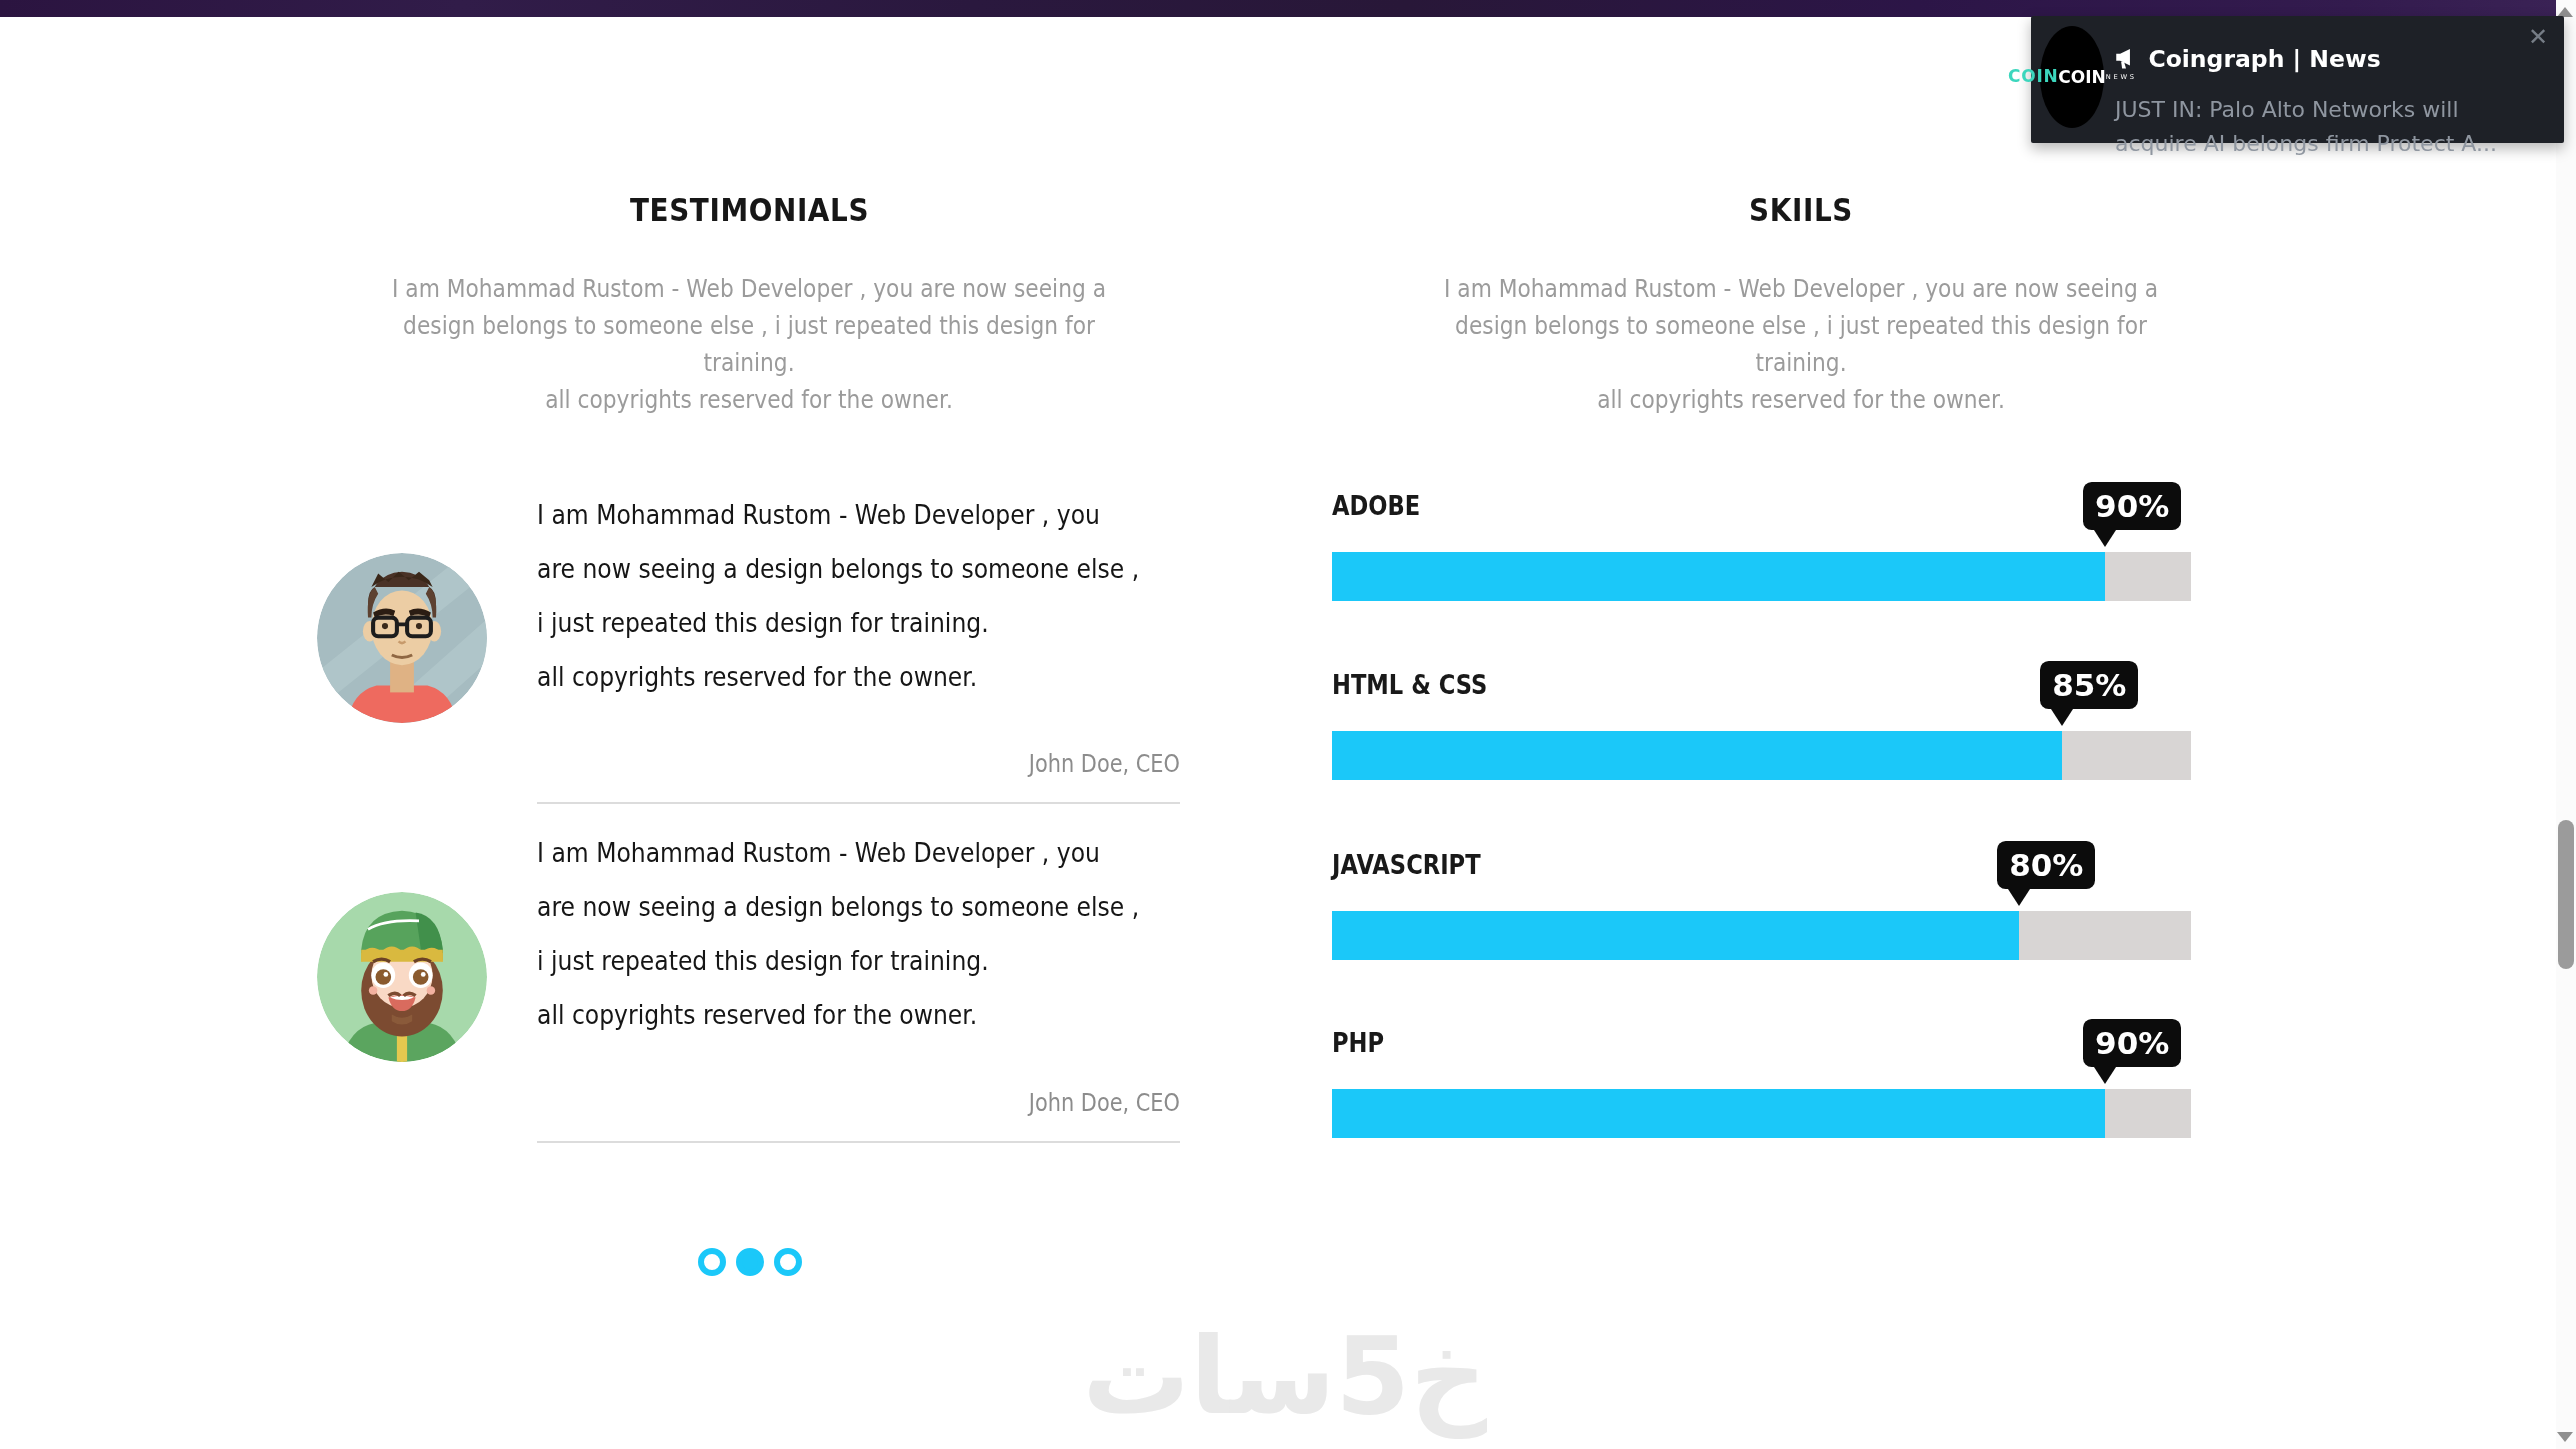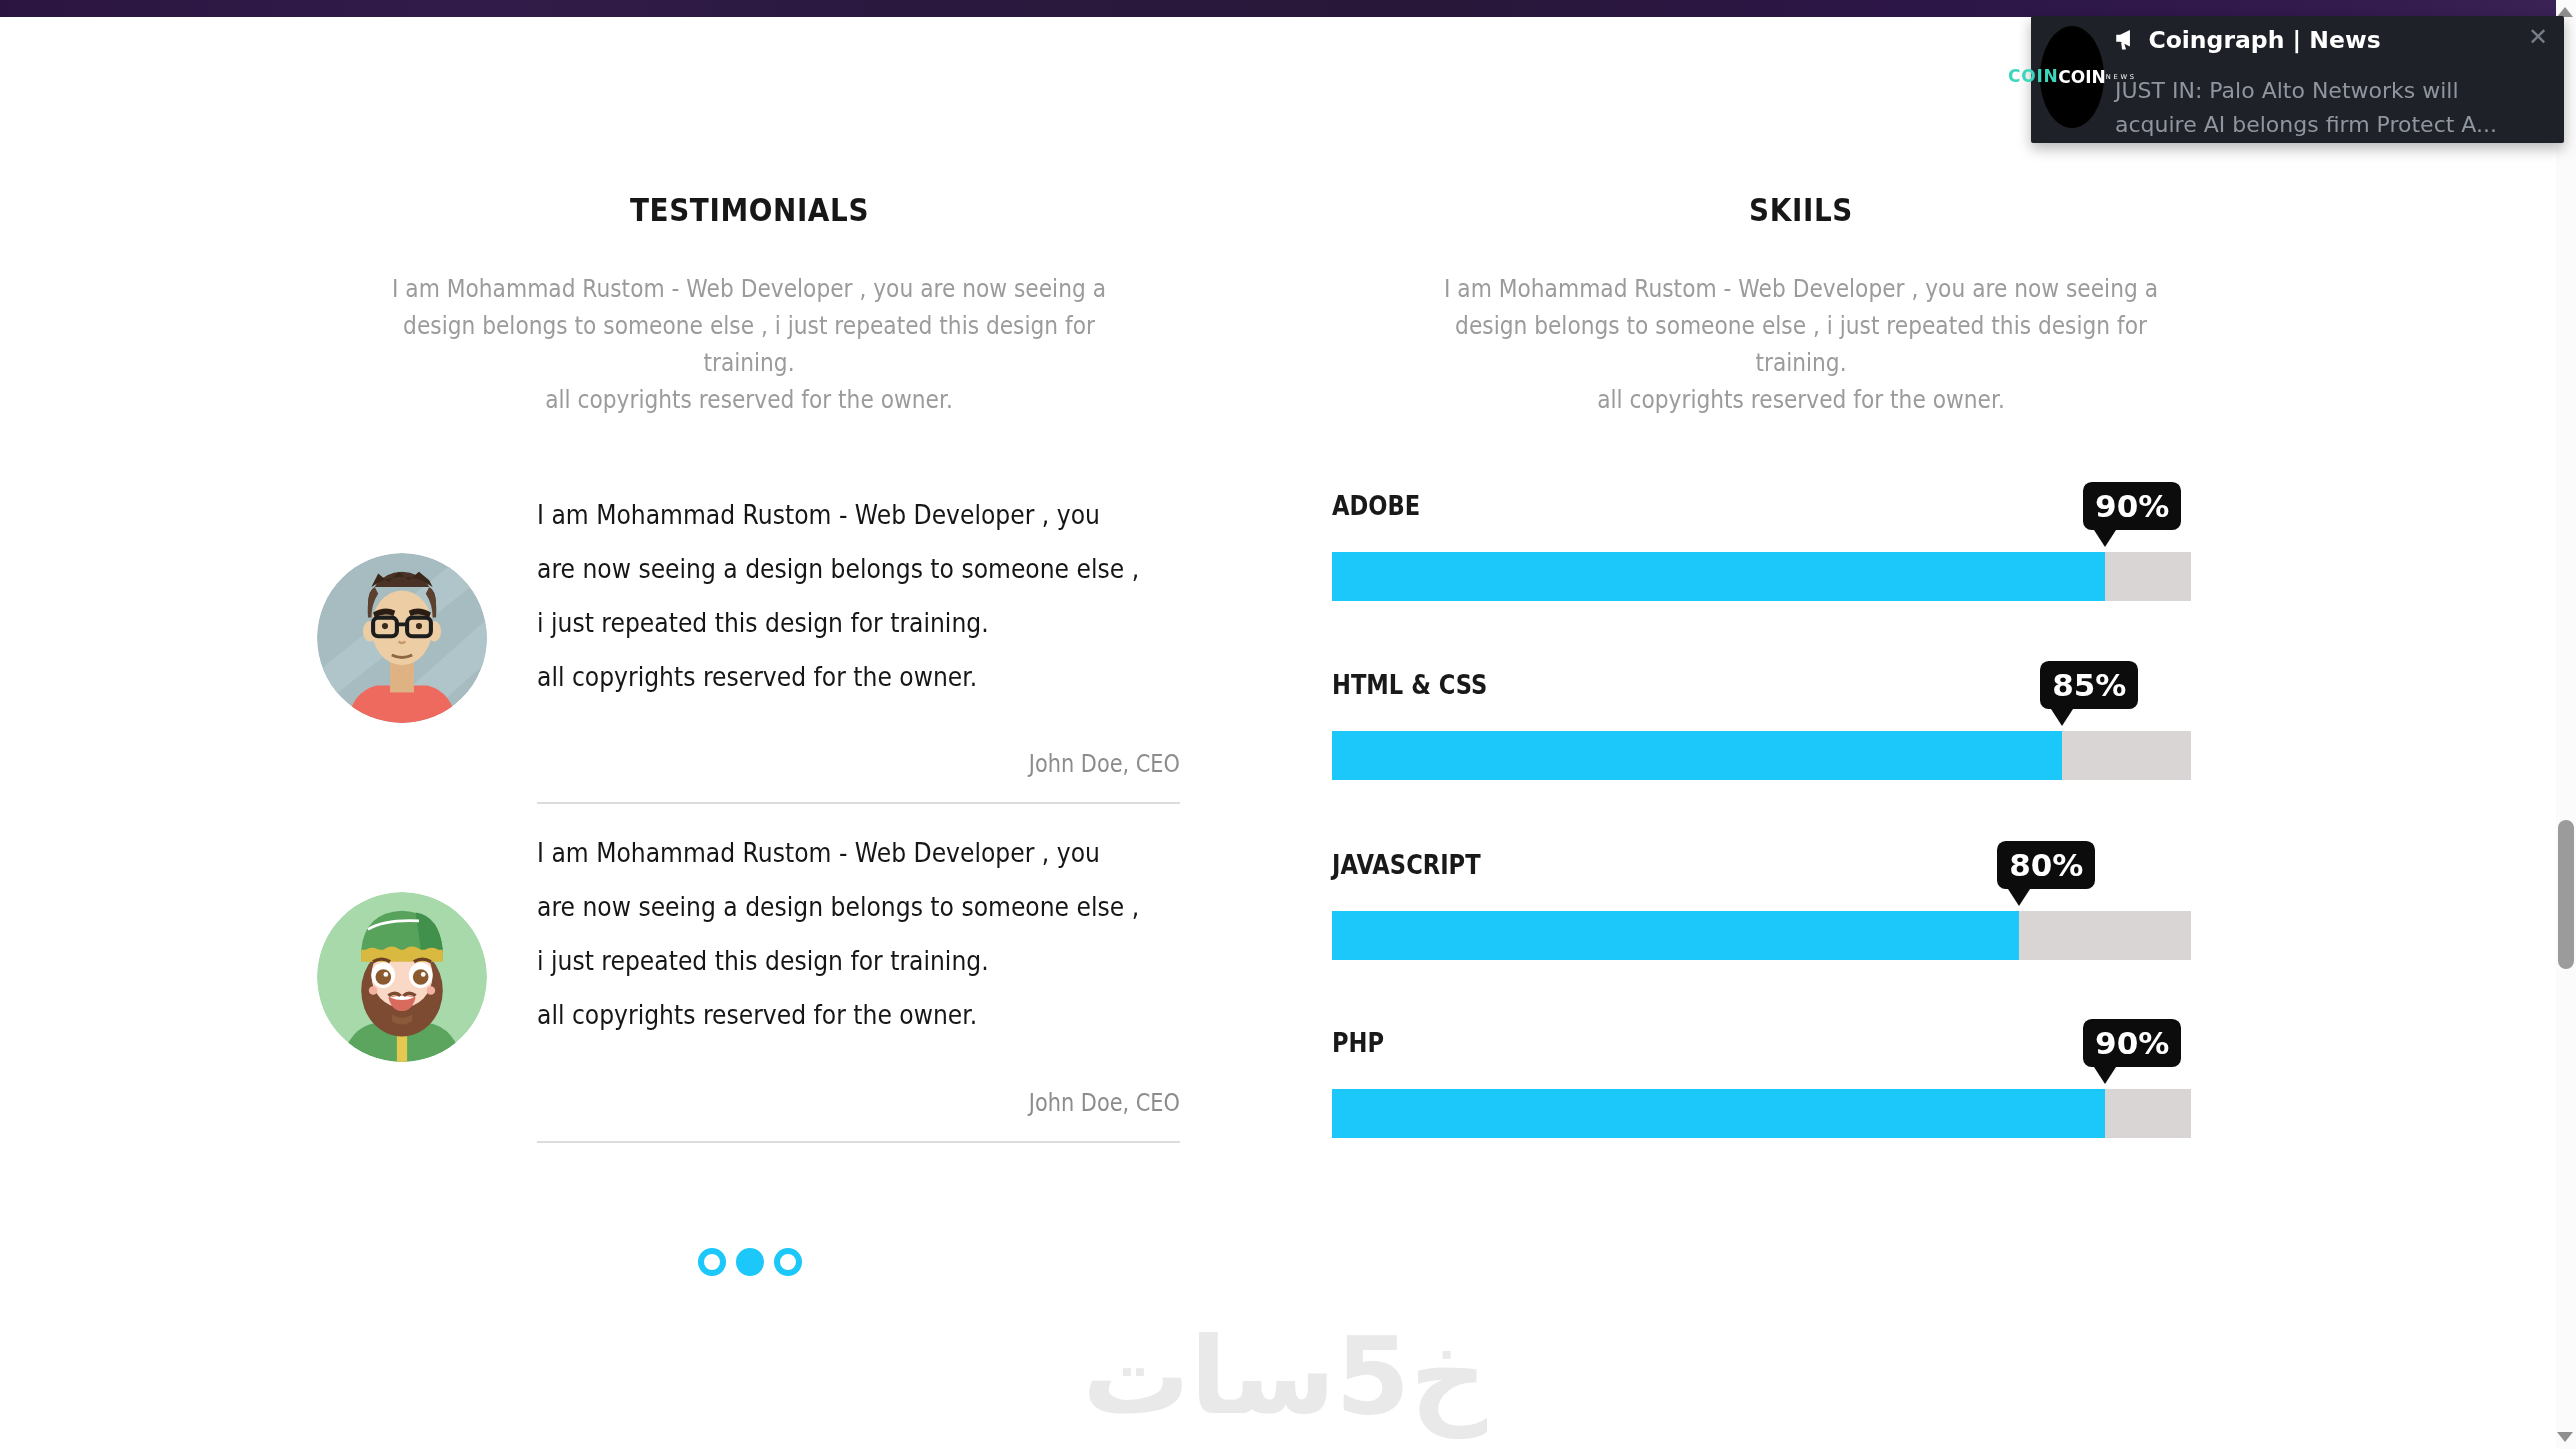--- a/index.html
+++ b/index.html
@@ -28,7 +28,7 @@
   .notif-logo .l1{color:#3cd6bd;font-weight:bold;font-size:17px;letter-spacing:0.7px;line-height:17.4px;}
   .notif-logo .l2{color:#ffffff;font-weight:bold;font-size:17px;letter-spacing:0px;line-height:18px;}
   .notif-logo .l3{color:#ffffff;font-size:6.7px;letter-spacing:2.7px;line-height:10.7px;}
-  .notif-content{position:absolute;left:84px;top:10px;right:40px;}
+  .notif-content{position:absolute;left:84px;top:29px;right:40px;}
   .notif-title-row{display:flex;align-items:center;gap:9.4px;}
   .notif-title{color:#ffffff;font-size:23.5px;font-weight:bold;white-space:nowrap;}
   .notif-body{margin-top:20px;color:#8f96a0;font-size:22px;line-height:34px;}

